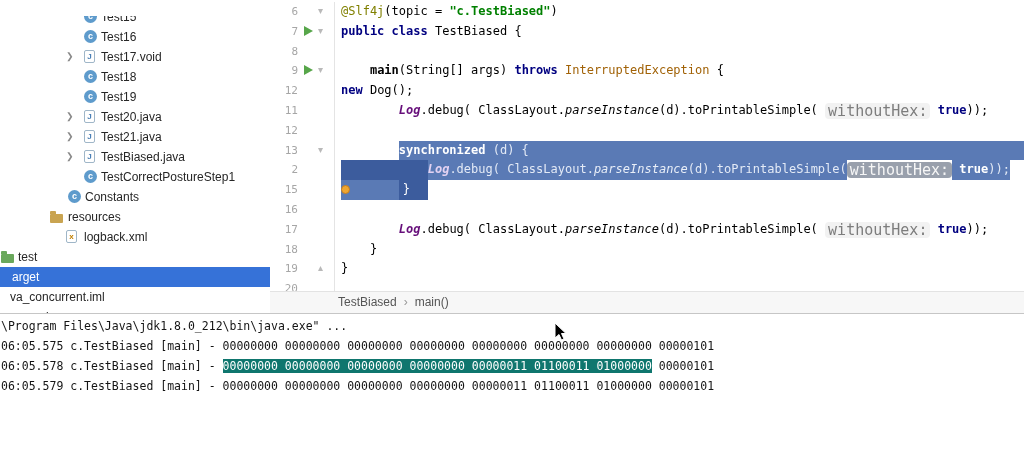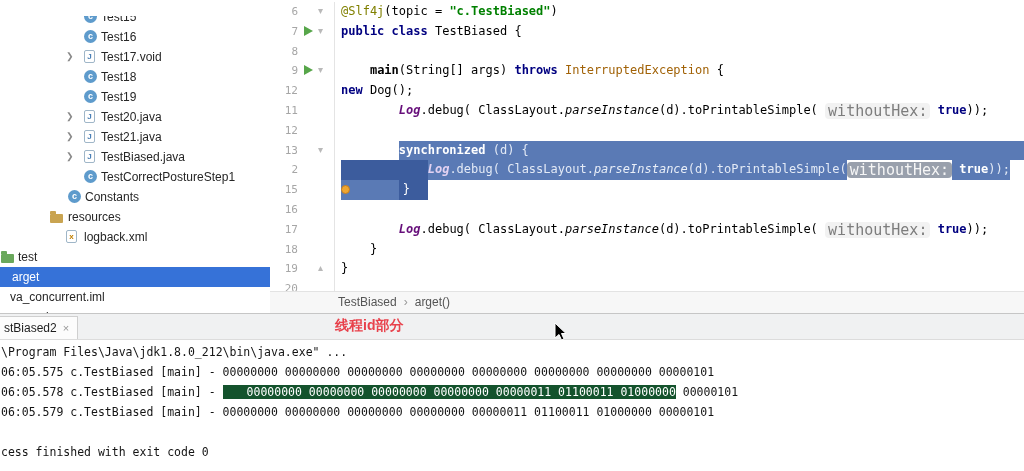--- a/index.html
+++ b/index.html
@@ -325,7 +325,7 @@
 </div>
 
 <div class="breadcrumbs">
-  <span class="bc-item">TestBiased</span><span class="bc-sep">›</span><span class="bc-item">arget()</span>
+  <span class="bc-item">TestBiased</span><span class="bc-sep">›</span><span class="bc-item">main()</span>
 </div>
 
 <div class="console-panel">

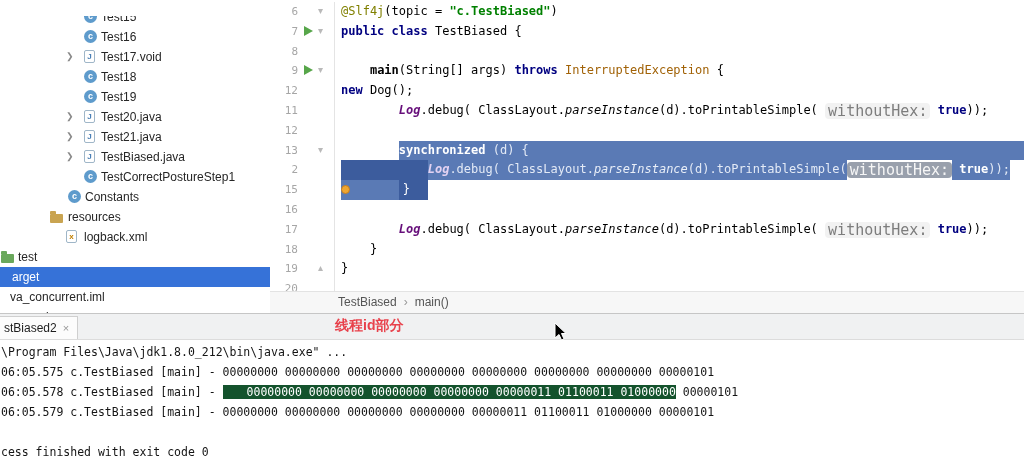--- a/index.html
+++ b/index.html
@@ -329,12 +329,6 @@
 </div>
 
 <div class="console-panel">
-  <div class="console-tabbar">
-    <div class="console-tab">
-      <span>stBiased2</span><span class="tab-close">×</span>
-    </div>
-    <div class="red-note">线程id部分</div>
-  </div>
   <div class="console-output">
       <div class="con-line"><span class="cseg plain">\Program Files\Java\jdk1.8.0_212\bin\java.exe" ...</span></div>
       <div class="con-line"><span class="cseg plain">06:05.575 c.TestBiased [main] - 00000000 00000000 00000000 00000000 00000000 00000000 00000000 00000101</span></div>

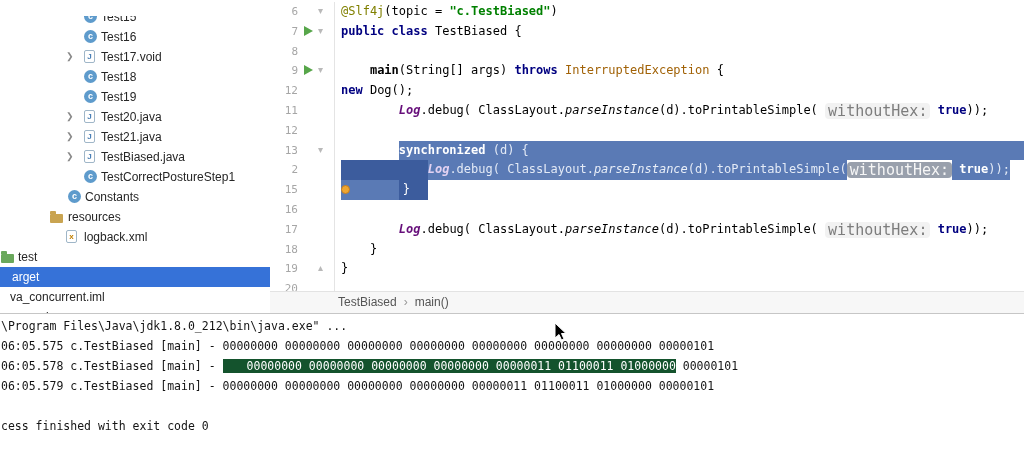--- a/index.html
+++ b/index.html
@@ -83,7 +83,7 @@
   .con-line{height:20px;line-height:20px;white-space:pre;font:11.5px "DejaVu Sans Mono",monospace;
          color:#141414;}
   .cseg{white-space:pre;}
-  .cseg.sel{background:#14532d;color:#fff;padding-left:24px;}
+  .cseg.sel{background:#0f766e;color:#fff;}
 
   .mouse-cursor{position:absolute;left:554px;top:322px;z-index:20;}
 </style>

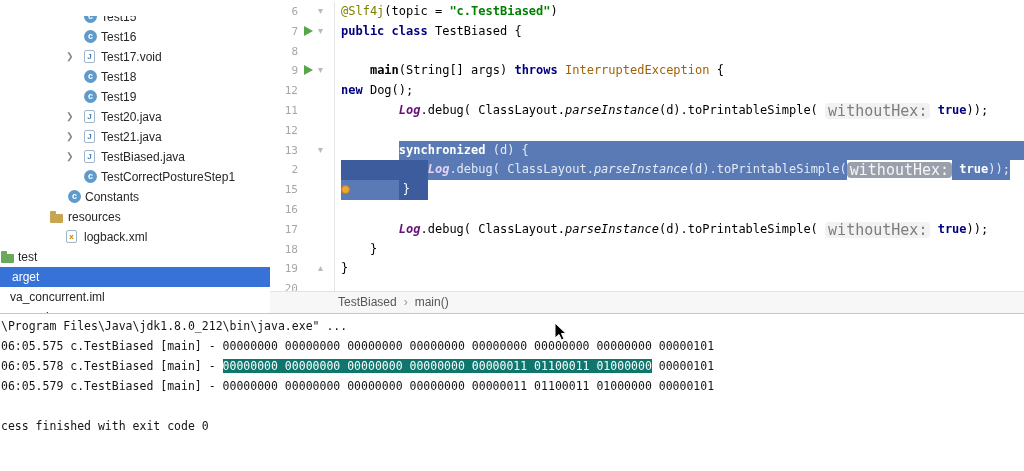--- a/index.html
+++ b/index.html
@@ -335,7 +335,6 @@
       <div class="con-line"><span class="cseg plain">06:05.578 c.TestBiased [main] - </span><span class="cseg sel">00000000 00000000 00000000 00000000 00000011 01100011 01000000</span><span class="cseg plain"> 00000101</span></div>
       <div class="con-line"><span class="cseg plain">06:05.579 c.TestBiased [main] - 00000000 00000000 00000000 00000000 00000011 01100011 01000000 00000101</span></div>
       <div class="con-line"></div>
-      <div class="con-line"><span class="cseg plain">cess finished with exit code 0</span></div>
     </div>
 </div>
 

